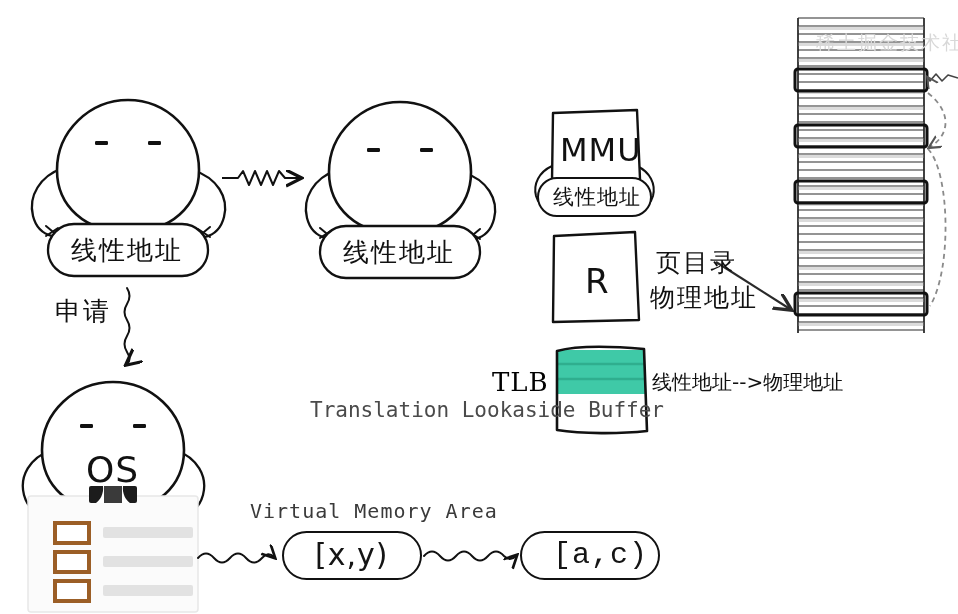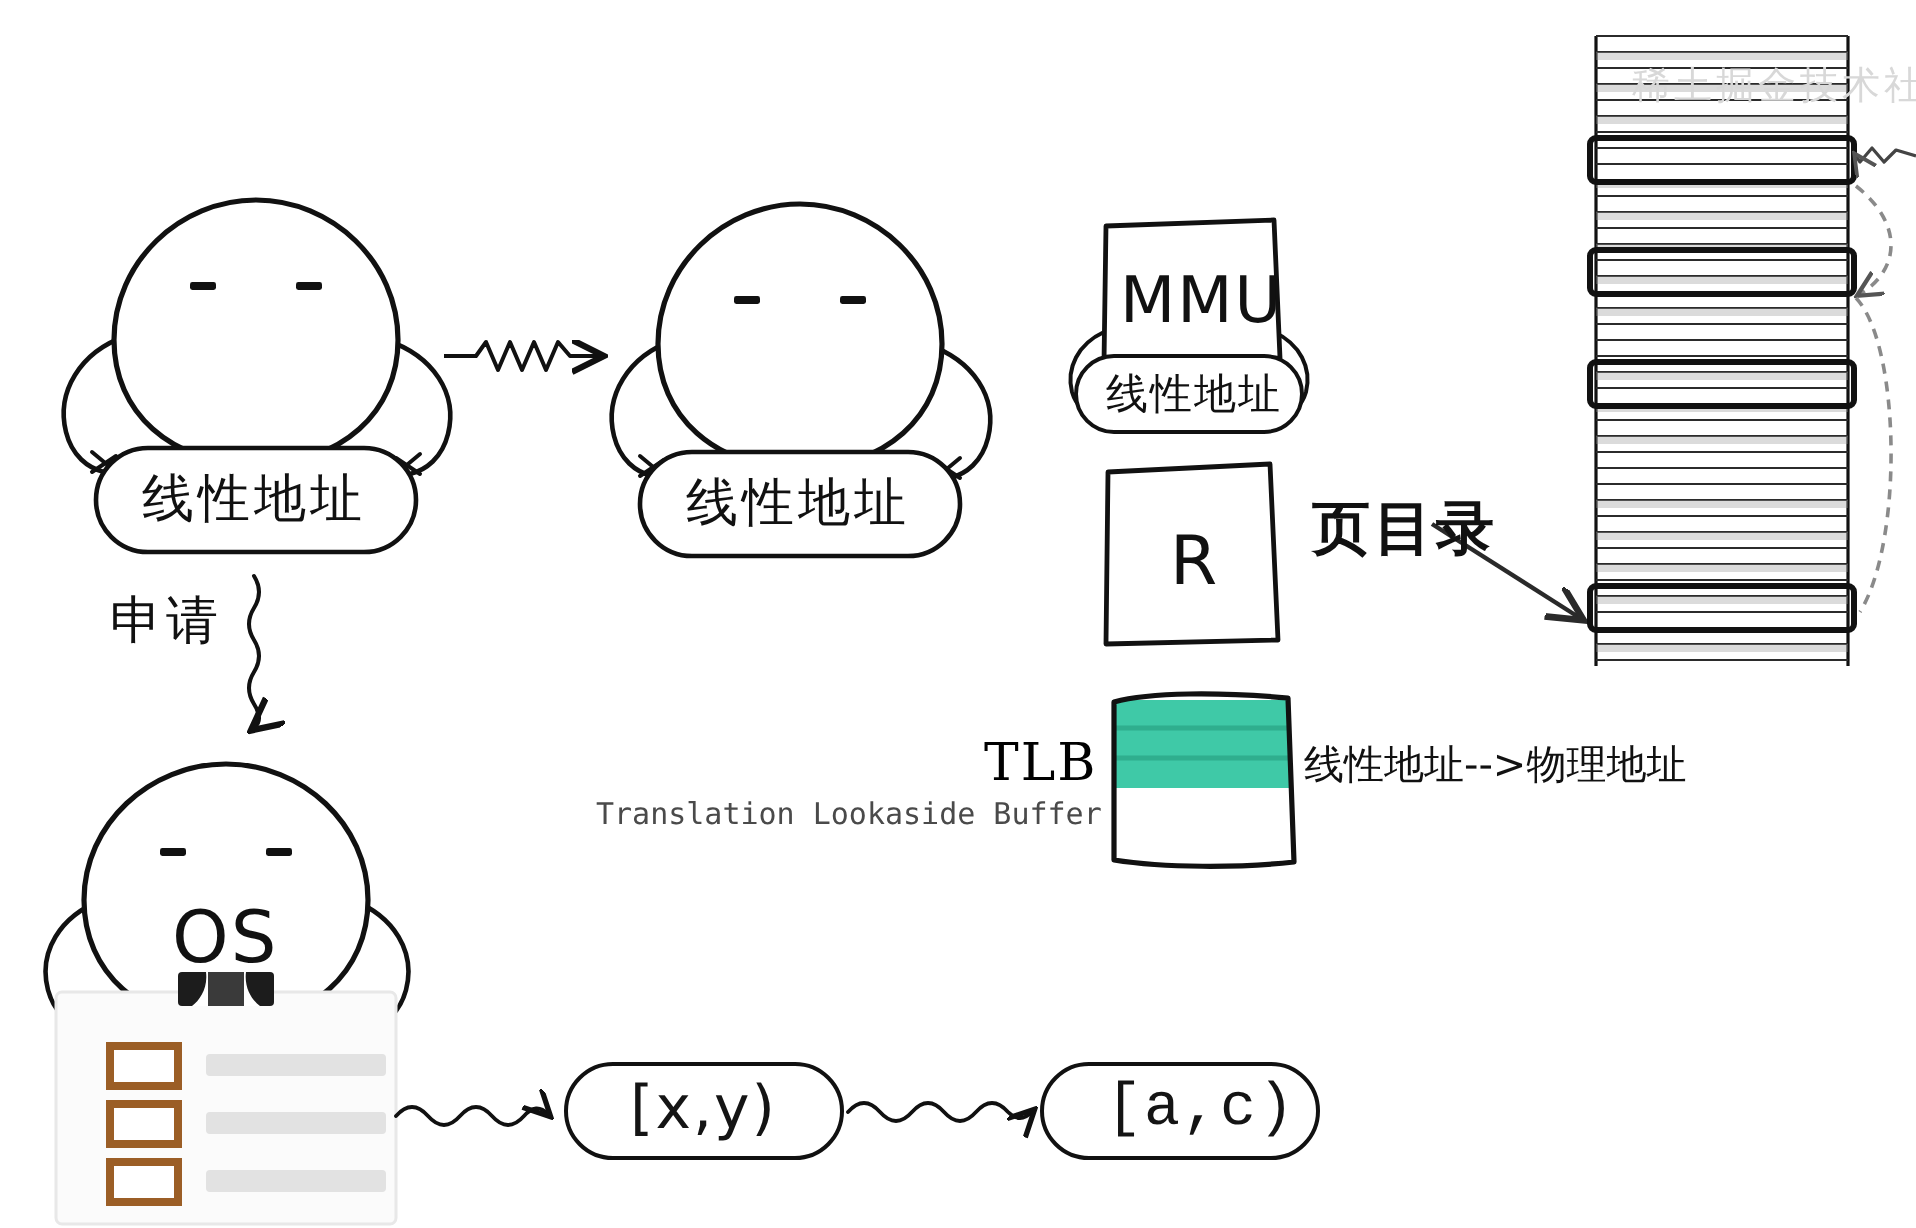--- a/index.html
+++ b/index.html
@@ -293,7 +293,7 @@
 
   <div class="lbl figname" style="left:585px; top:264px; font-size:34px;">R</div>
 
-  <div class="lbl cjk" style="left:656px; top:250px; font-size:29px; letter-spacing:2px;font-weight:bold;">页目录</div>
+  <div class="lbl cjk" style="left:656px; top:250px; font-size:25px; letter-spacing:2px;">页目录</div>
 
   <div class="lbl serif" style="left:492px; top:369px; font-size:26px; letter-spacing:1px; color:#000000;">TLB</div>
   <div class="lbl mono" style="left:298px; top:400px; font-size:15px; color:#4a4a4a;">Translation Lookaside Buffer</div>

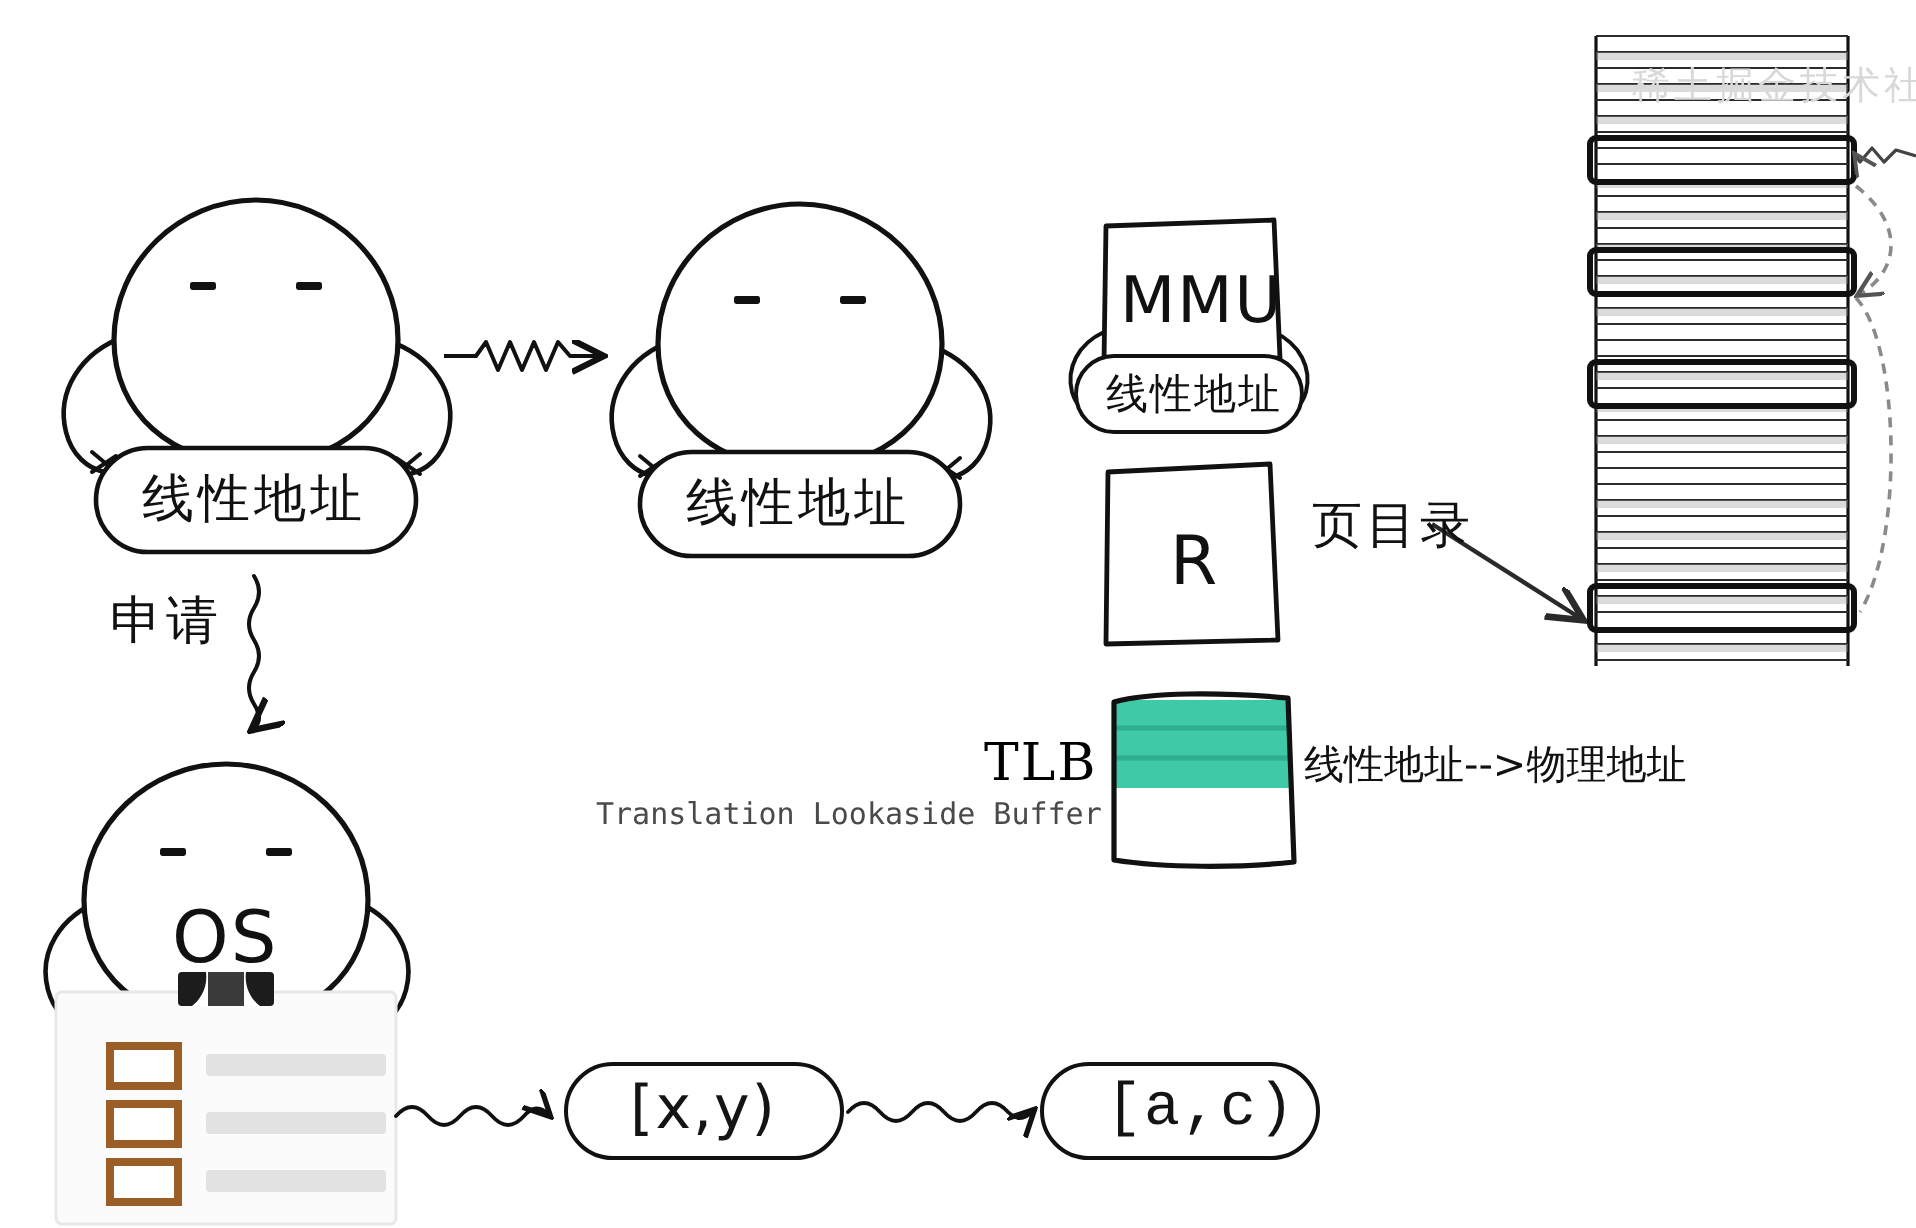--- a/index.html
+++ b/index.html
@@ -294,6 +294,7 @@
   <div class="lbl figname" style="left:585px; top:264px; font-size:34px;">R</div>
 
   <div class="lbl cjk" style="left:656px; top:250px; font-size:25px; letter-spacing:2px;">页目录</div>
+  <div class="lbl cjk" style="left:650px; top:285px; font-size:25px; letter-spacing:2px;">物理地址</div>
 
   <div class="lbl serif" style="left:492px; top:369px; font-size:26px; letter-spacing:1px; color:#000000;">TLB</div>
   <div class="lbl mono" style="left:298px; top:400px; font-size:15px; color:#4a4a4a;">Translation Lookaside Buffer</div>

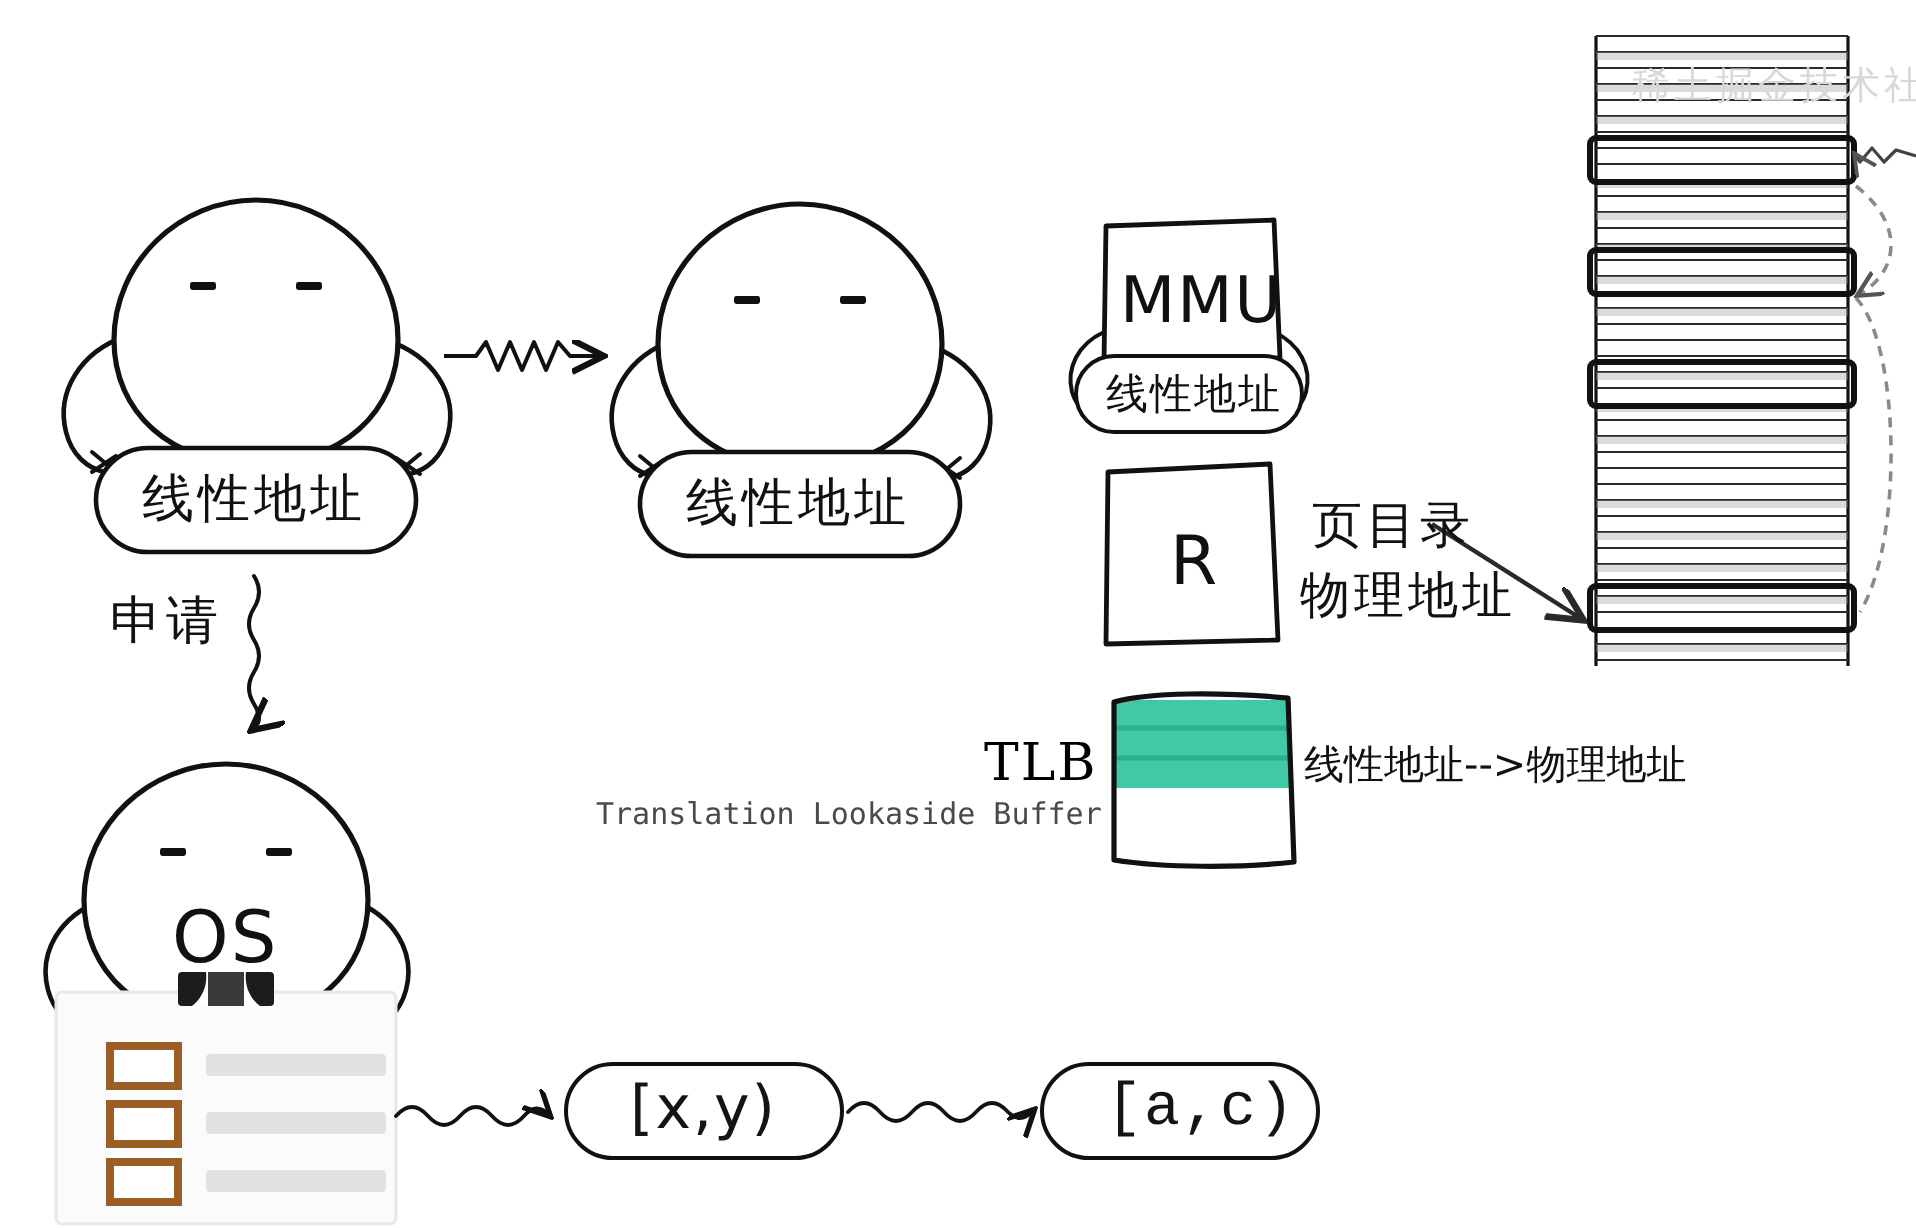--- a/index.html
+++ b/index.html
@@ -297,7 +297,7 @@
   <div class="lbl cjk" style="left:650px; top:285px; font-size:25px; letter-spacing:2px;">物理地址</div>
 
   <div class="lbl serif" style="left:492px; top:369px; font-size:26px; letter-spacing:1px; color:#000000;">TLB</div>
-  <div class="lbl mono" style="left:298px; top:400px; font-size:15px; color:#4a4a4a;">Translation Lookaside Buffer</div>
+  <div class="lbl mono" style="left:310px; top:400px; font-size:21px; color:#4a4a4a;">Translation Lookaside Buffer</div>
   <div class="lbl cjk" style="left:652px; top:372px; font-size:20px; letter-spacing:0px;">线性地址--&gt;物理地址</div>
 
   <div class="lbl figname" style="left:86px; top:452px; font-size:36px;">OS</div>

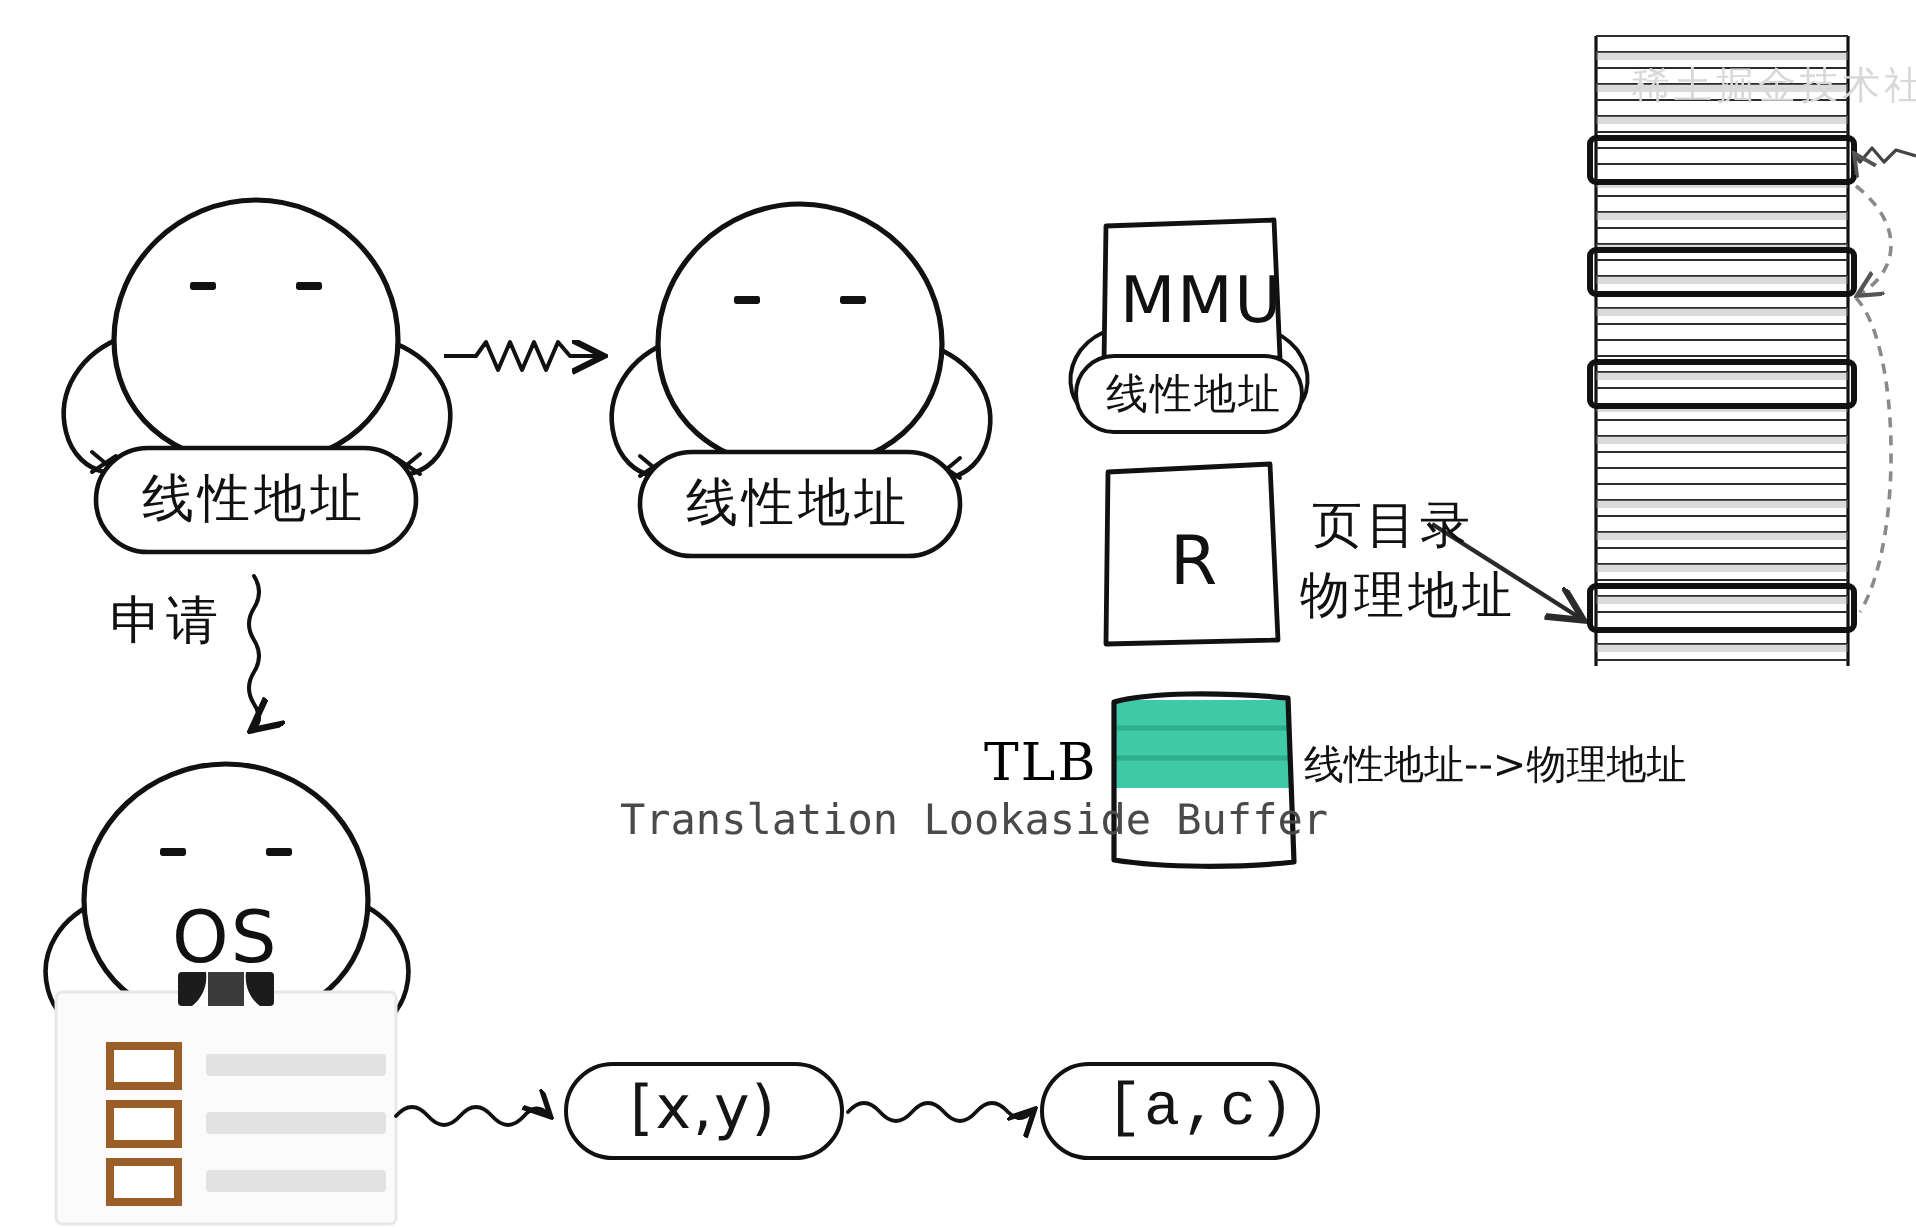--- a/index.html
+++ b/index.html
@@ -304,6 +304,7 @@
 
   <div class="lbl cjk" style="left:55px; top:298px; font-size:26px; letter-spacing:2px;">申请</div>
 
+  <div class="lbl mono" style="left:250px; top:501px; font-size:20px; color:#3a3a3a; letter-spacing:1px;">Virtual Memory Area</div>
   <div class="lbl sans" style="left:315px; top:540px; font-size:30px; letter-spacing:1px;">[x,y)</div>
   <div class="lbl sans" style="left:553px; top:540px; font-size:30px; letter-spacing:1px;font-family:Liberation Mono, monospace;">[a,c)</div>
 

